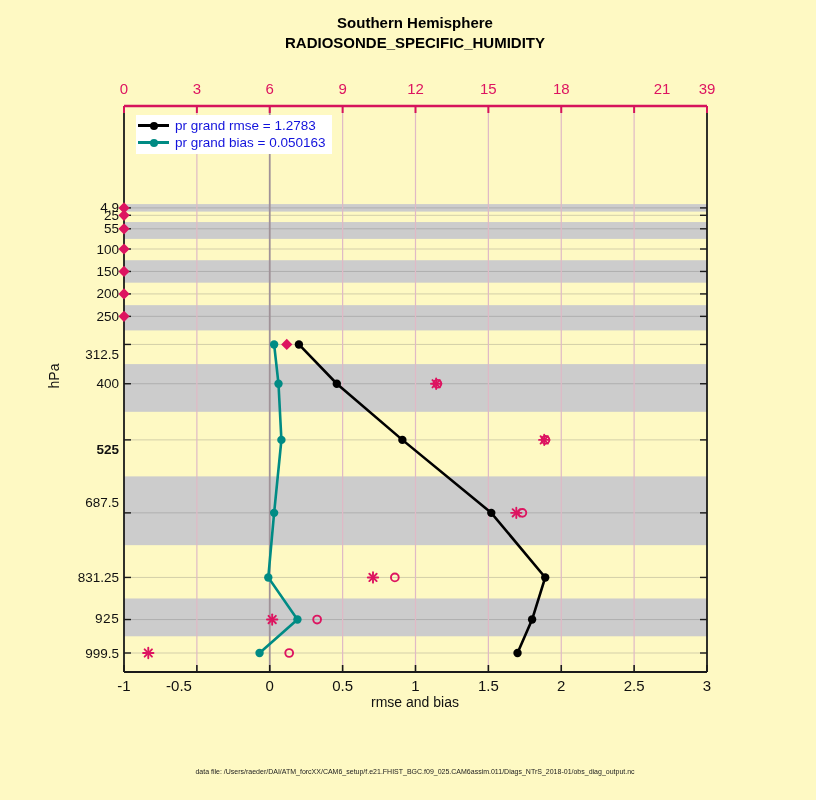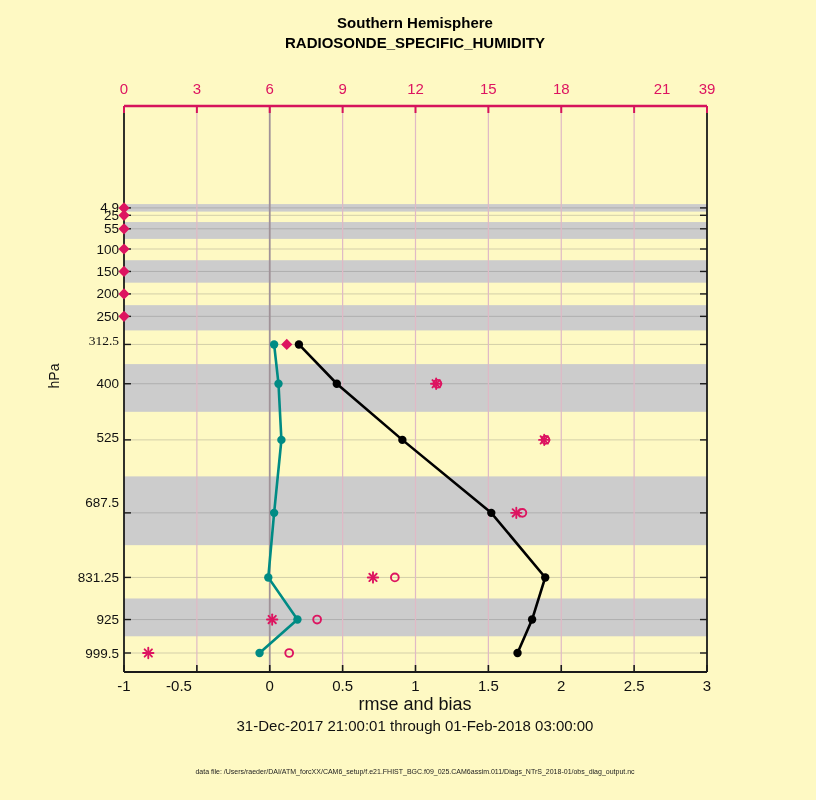--- a/index.html
+++ b/index.html
@@ -169,6 +169,20 @@
 
   <div class="ylabel">hPa</div>
 
+  <div class="legend">
+    <div class="legend-row">
+      <span class="leg-sample" id="leg-sample-0" style="background-color: rgb(0, 0, 0);">
+          <span class="leg-dot" style="background-color: rgb(0, 0, 0);"></span>
+        </span>
+      <span class="legend-label" style="color: rgb(19, 19, 220);">pr grand rmse = 1.2783</span>
+    </div>
+    <div class="legend-row">
+      <span class="leg-sample" id="leg-sample-1" style="background-color: rgb(0, 139, 132);">
+          <span class="leg-dot" style="background-color: rgb(0, 139, 132);"></span>
+        </span>
+      <span class="legend-label" style="color: rgb(19, 19, 220);">pr grand bias = 0.050163</span>
+    </div>
+  </div>
 
   <div class="t-center xlabel">rmse and bias</div>
   <div class="t-center subtitle">31-Dec-2017 21:00:01 through 01-Feb-2018 03:00:00</div>

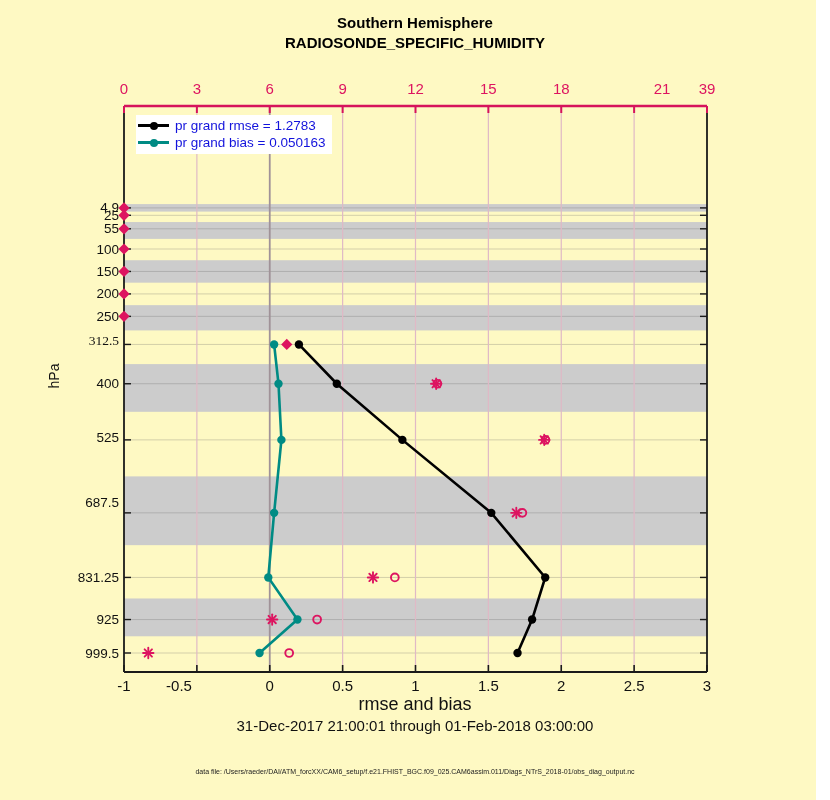--- a/index.html
+++ b/index.html
@@ -213,7 +213,7 @@
     <div class="tick-label-left" style="left: 4px; top: 263.957px;">150</div>
     <div class="tick-label-left" style="left: 4px; top: 286.414px;">200</div>
     <div class="tick-label-left" style="left: 4px; top: 308.871px;">250</div>
-    <div class="tick-label-left" style="left: 4px; top: 333px; font-family: Liberation Serif, serif;">312.5</div>
+    <div class="tick-label-left" style="left: 4px; top: 347px;">312.5</div>
     <div class="tick-label-left" style="left: 4px; top: 376.242px;">400</div>
     <div class="tick-label-left" style="left: 4px; top: 430px;">525</div>
     <div class="tick-label-left" style="left: 4px; top: 495px;">687.5</div>

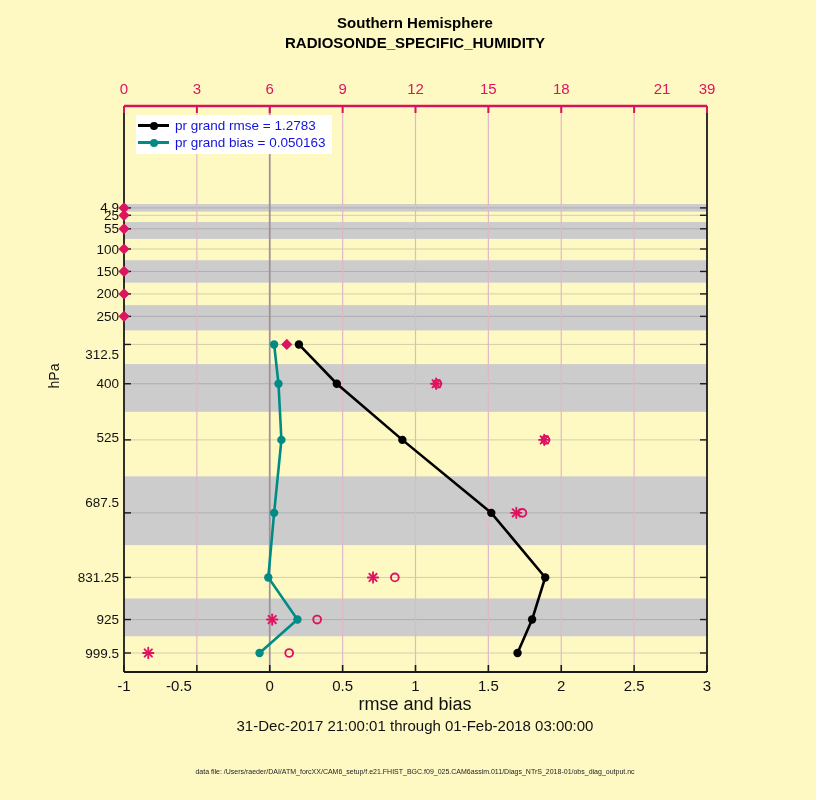--- a/index.html
+++ b/index.html
@@ -215,7 +215,7 @@
     <div class="tick-label-left" style="left: 4px; top: 308.871px;">250</div>
     <div class="tick-label-left" style="left: 4px; top: 347px;">312.5</div>
     <div class="tick-label-left" style="left: 4px; top: 376.242px;">400</div>
-    <div class="tick-label-left" style="left: 4px; top: 430px;">525</div>
+    <div class="tick-label-left" style="left: 4px; top: 442px; font-weight: bold;">525</div>
     <div class="tick-label-left" style="left: 4px; top: 495px;">687.5</div>
     <div class="tick-label-left" style="left: 4px; top: 569.932px;">831.25</div>
     <div class="tick-label-left" style="left: 4px; top: 612.039px;">925</div>

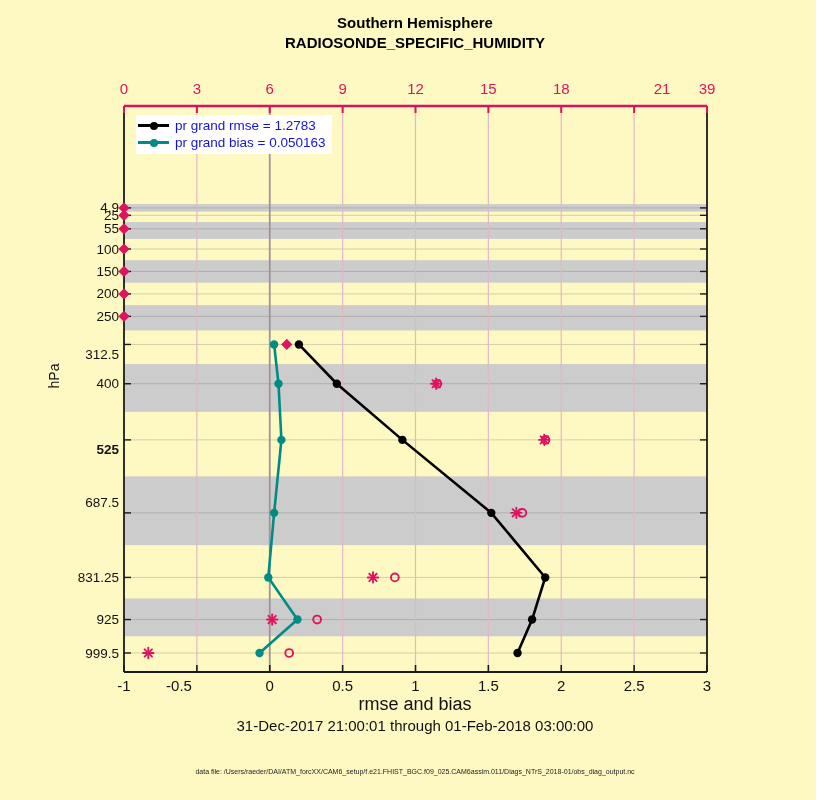--- a/index.html
+++ b/index.html
@@ -218,7 +218,7 @@
     <div class="tick-label-left" style="left: 4px; top: 442px; font-weight: bold;">525</div>
     <div class="tick-label-left" style="left: 4px; top: 495px;">687.5</div>
     <div class="tick-label-left" style="left: 4px; top: 569.932px;">831.25</div>
-    <div class="tick-label-left" style="left: 4px; top: 612.039px;">925</div>
+    <div class="tick-label-left" style="left: 4px; top: 612.039px; font-family: Liberation Mono, monospace;">925</div>
     <div class="tick-label-left" style="left: 4px; top: 645.5px;">999.5</div>
   </div>
 

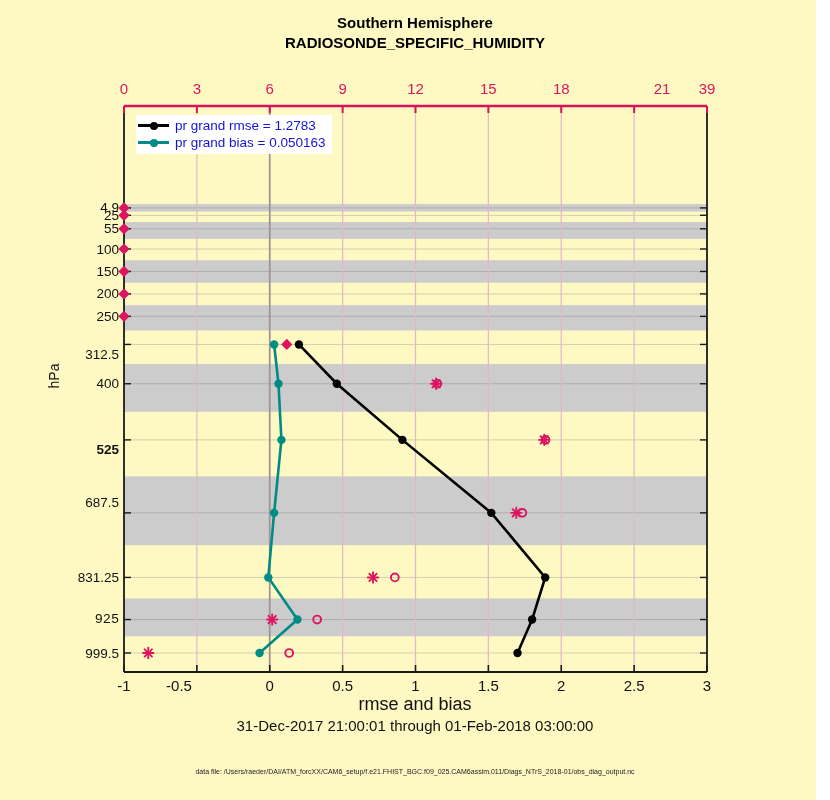--- a/index.html
+++ b/index.html
@@ -10,7 +10,7 @@
   .title1{left:415px;top:14px;font-size:15px;font-weight:bold;color:#000;}
   .title2{left:415px;top:34px;font-size:15px;font-weight:bold;color:#000;}
   .obs-label{left:415px;top:56px;font-size:14px;color:#dd1460;}
-  .xlabel{left:415px;top:694px;font-size:18px;color:#111;}
+  .xlabel{left:415px;top:694px;font-size:14px;color:#111;}
   .subtitle{left:415px;top:717px;font-size:15px;color:#111;}
   .footnote{left:415px;top:768px;font-size:7px;color:#222;}
   .ylabel{position:absolute;left:34px;top:368px;width:40px;font-size:14px;color:#111;

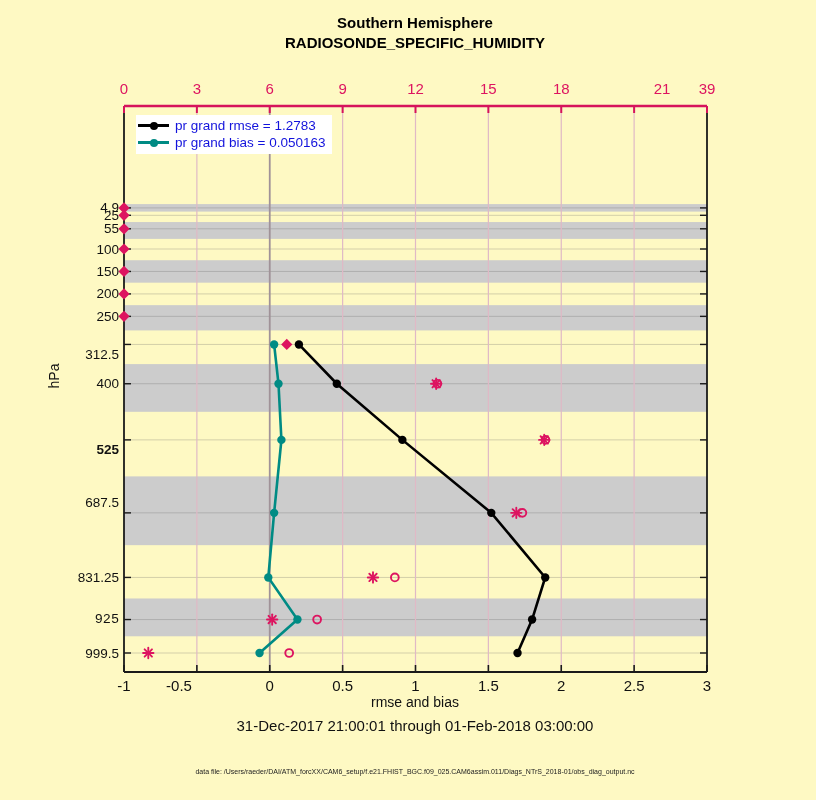--- a/index.html
+++ b/index.html
@@ -185,7 +185,6 @@
   </div>
 
   <div class="t-center xlabel">rmse and bias</div>
-  <div class="t-center subtitle">31-Dec-2017 21:00:01 through 01-Feb-2018 03:00:00</div>
   <div class="t-center footnote">data file: /Users/raeder/DAI/ATM_forcXX/CAM6_setup/f.e21.FHIST_BGC.f09_025.CAM6assim.011/Diags_NTrS_2018-01/obs_diag_output.nc</div>
 
 <div class="tick-label-top" style="left: 124px;">0</div>

